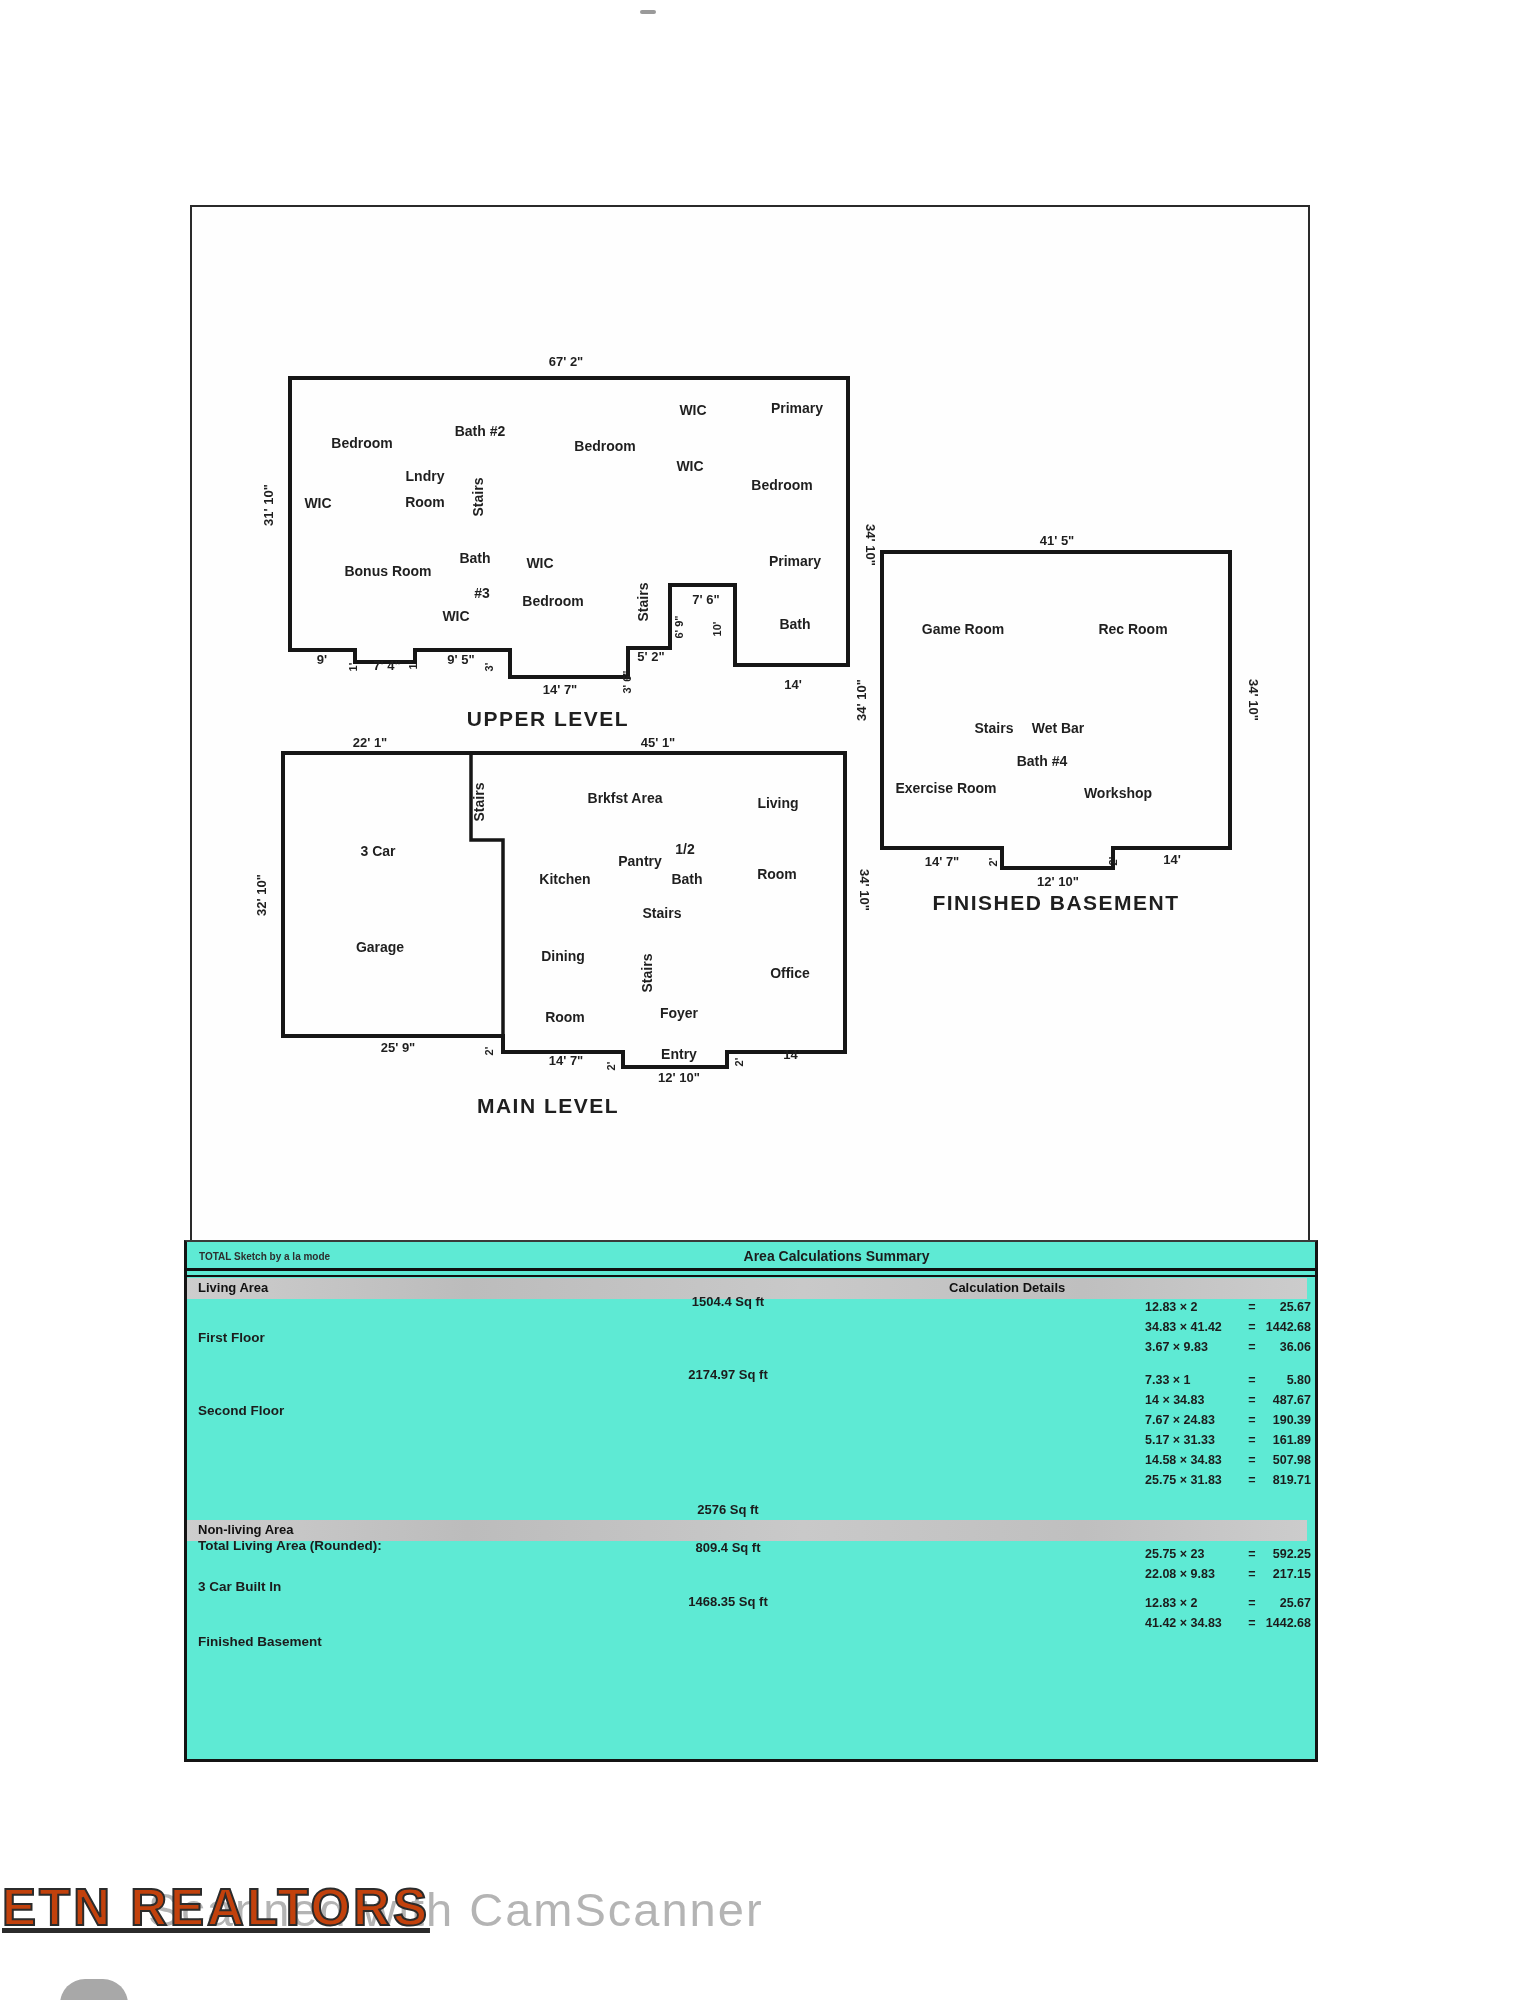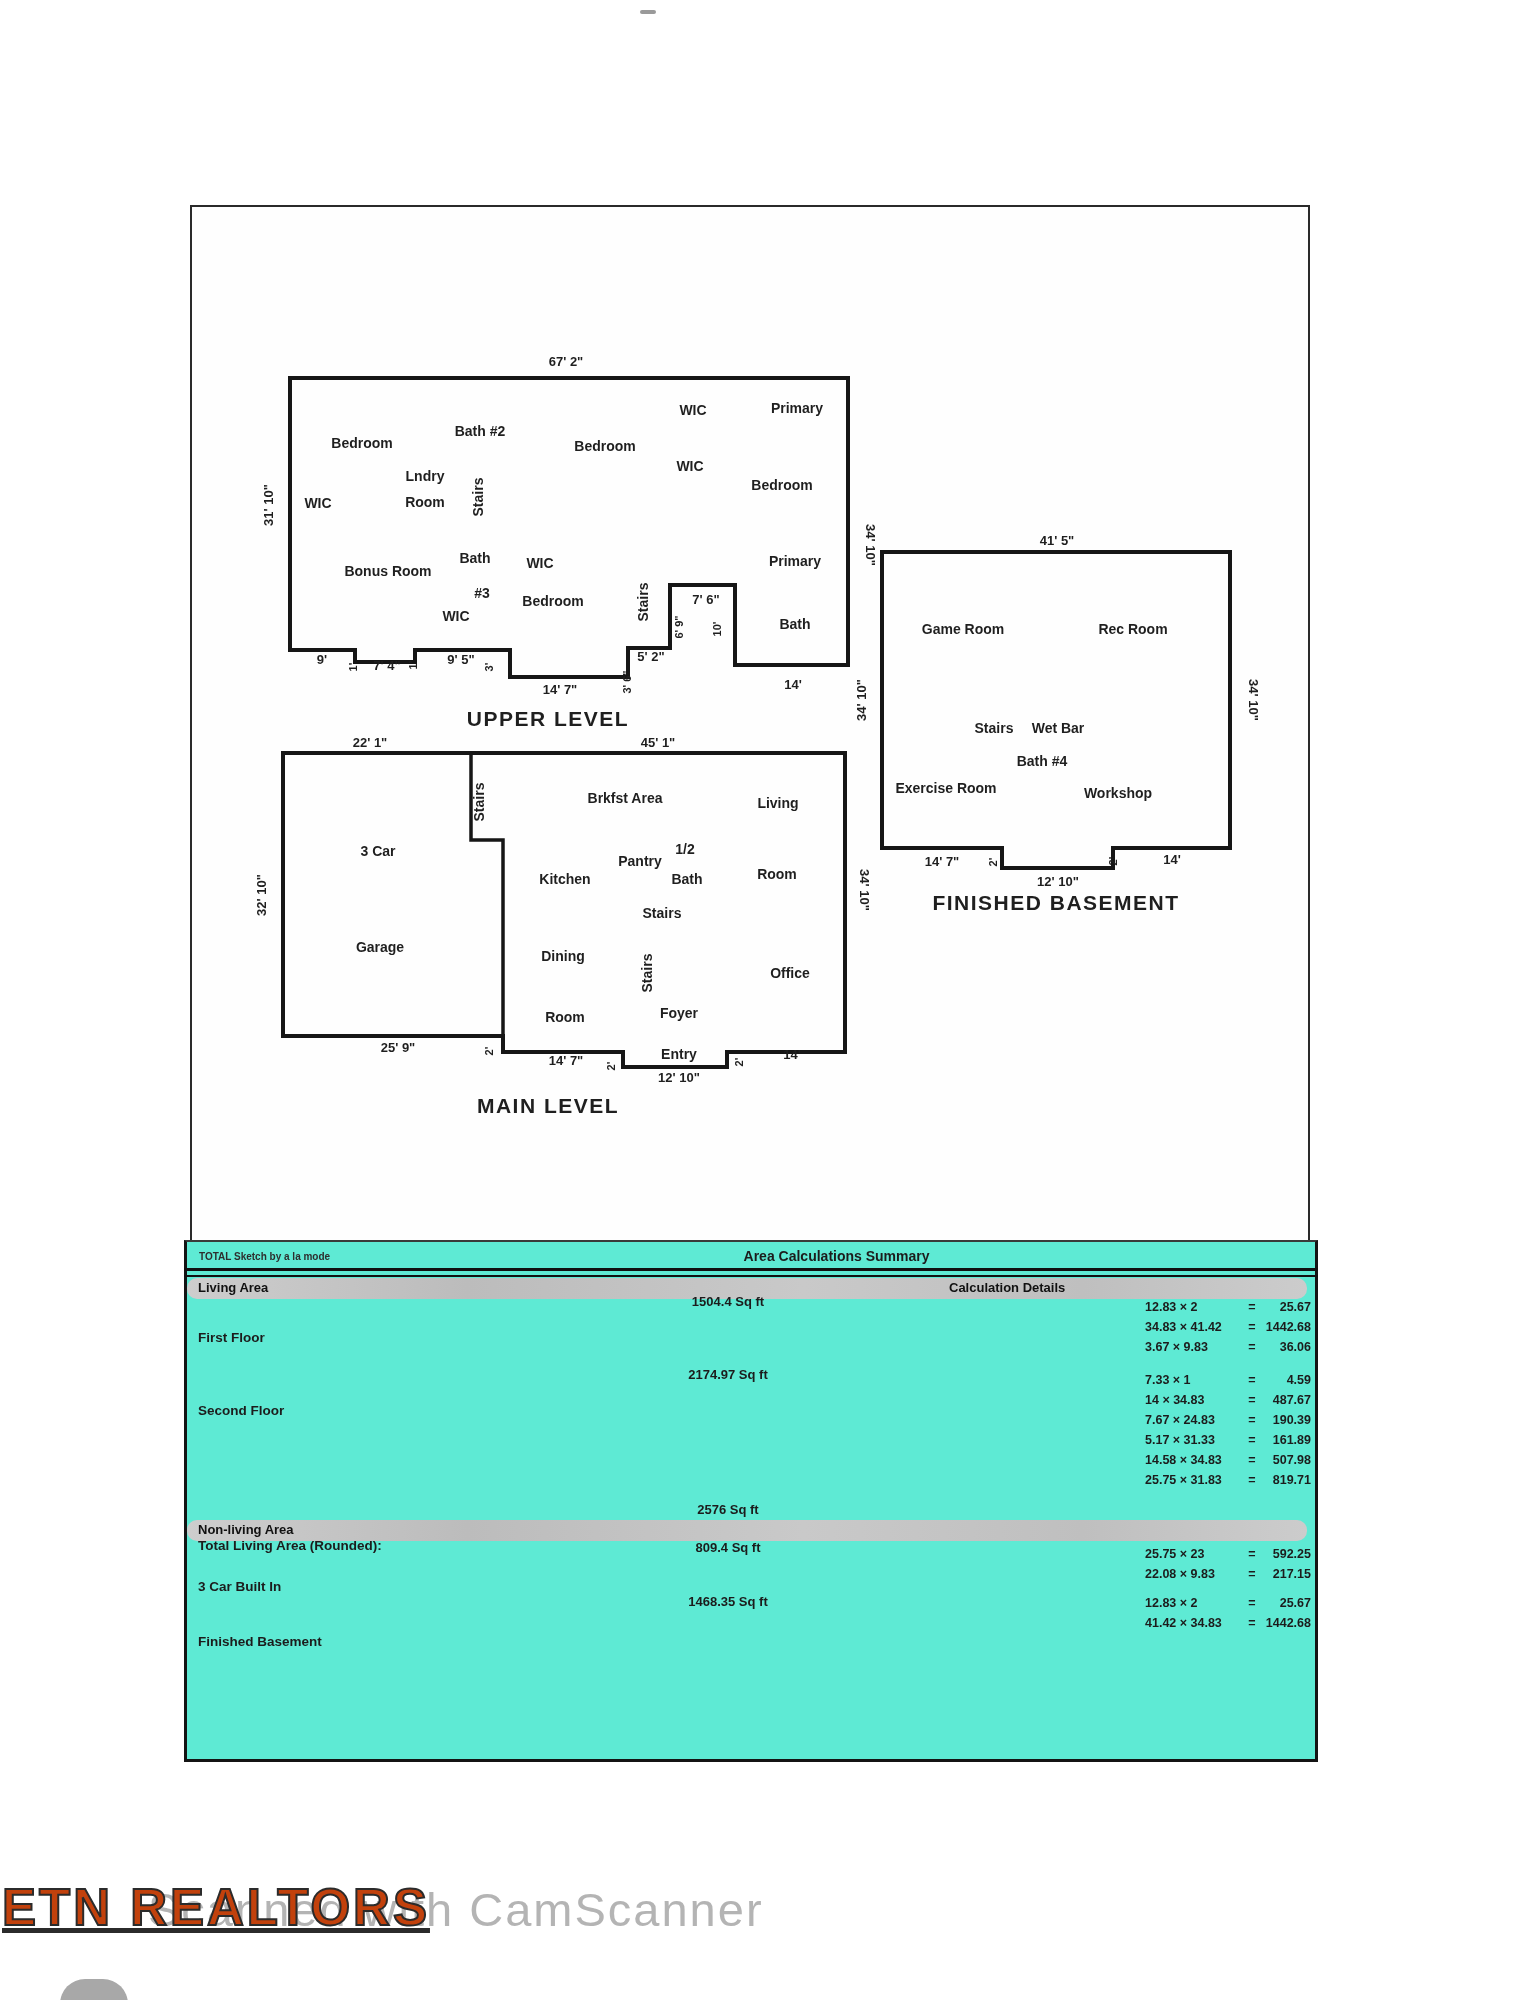--- a/index.html
+++ b/index.html
@@ -27,7 +27,7 @@
   .dbl-rule{position:absolute;left:-3px;right:-3px;top:26px;height:4px;
             border-top:3px solid #111;border-bottom:2px solid #111;}
   .band{position:absolute;left:0;right:8px;height:21px;
-        background:linear-gradient(90deg,#cdcdcd,#bcbcbc 25%,#c9c9c9 55%,#bfbfbf 80%,#cccccc);border-radius:10px;}
+        background:linear-gradient(90deg,#cdcdcd,#bcbcbc 25%,#c9c9c9 55%,#bfbfbf 80%,#cccccc);}
   .band1{top:36px;}
   .band2{top:278px;}
   .band-label{position:absolute;left:11px;top:2px;font-size:13px;font-weight:700;color:#111;}

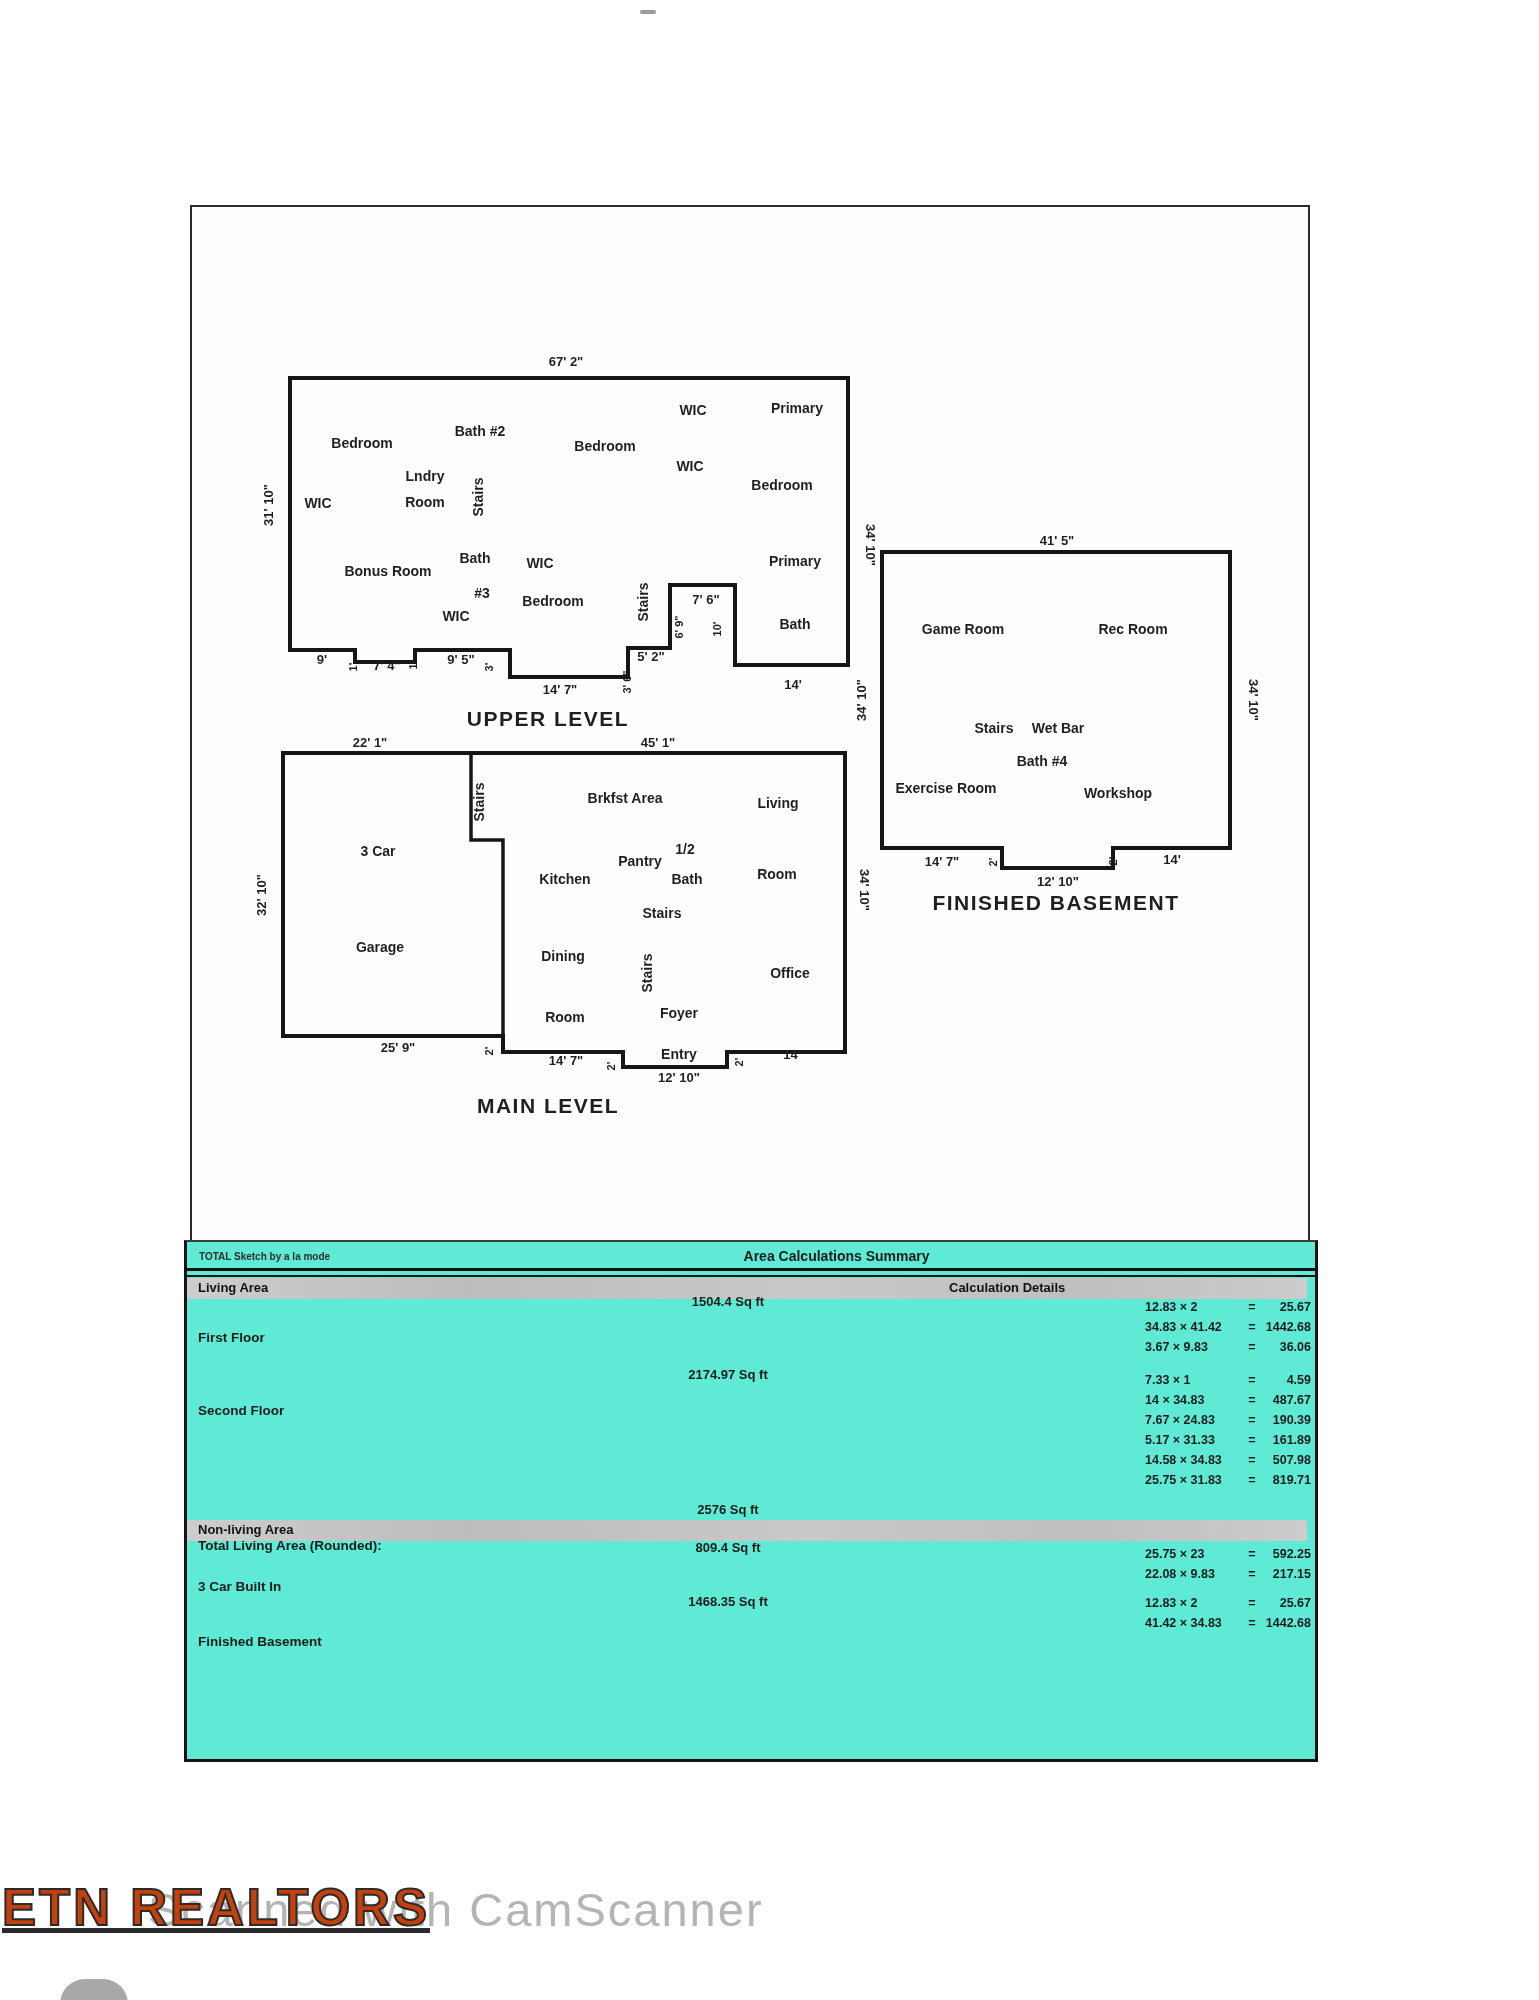--- a/index.html
+++ b/index.html
@@ -190,7 +190,7 @@
     <div class="calc-line" style="top:123px">
       <span>7.33 × 1</span>
         <span class="eq">=</span>
-        <span class="res">4.59</span>
+        <span class="res">5.80</span>
     </div>
     <div class="calc-line" style="top:143px">
       <span>14 × 34.83</span>

